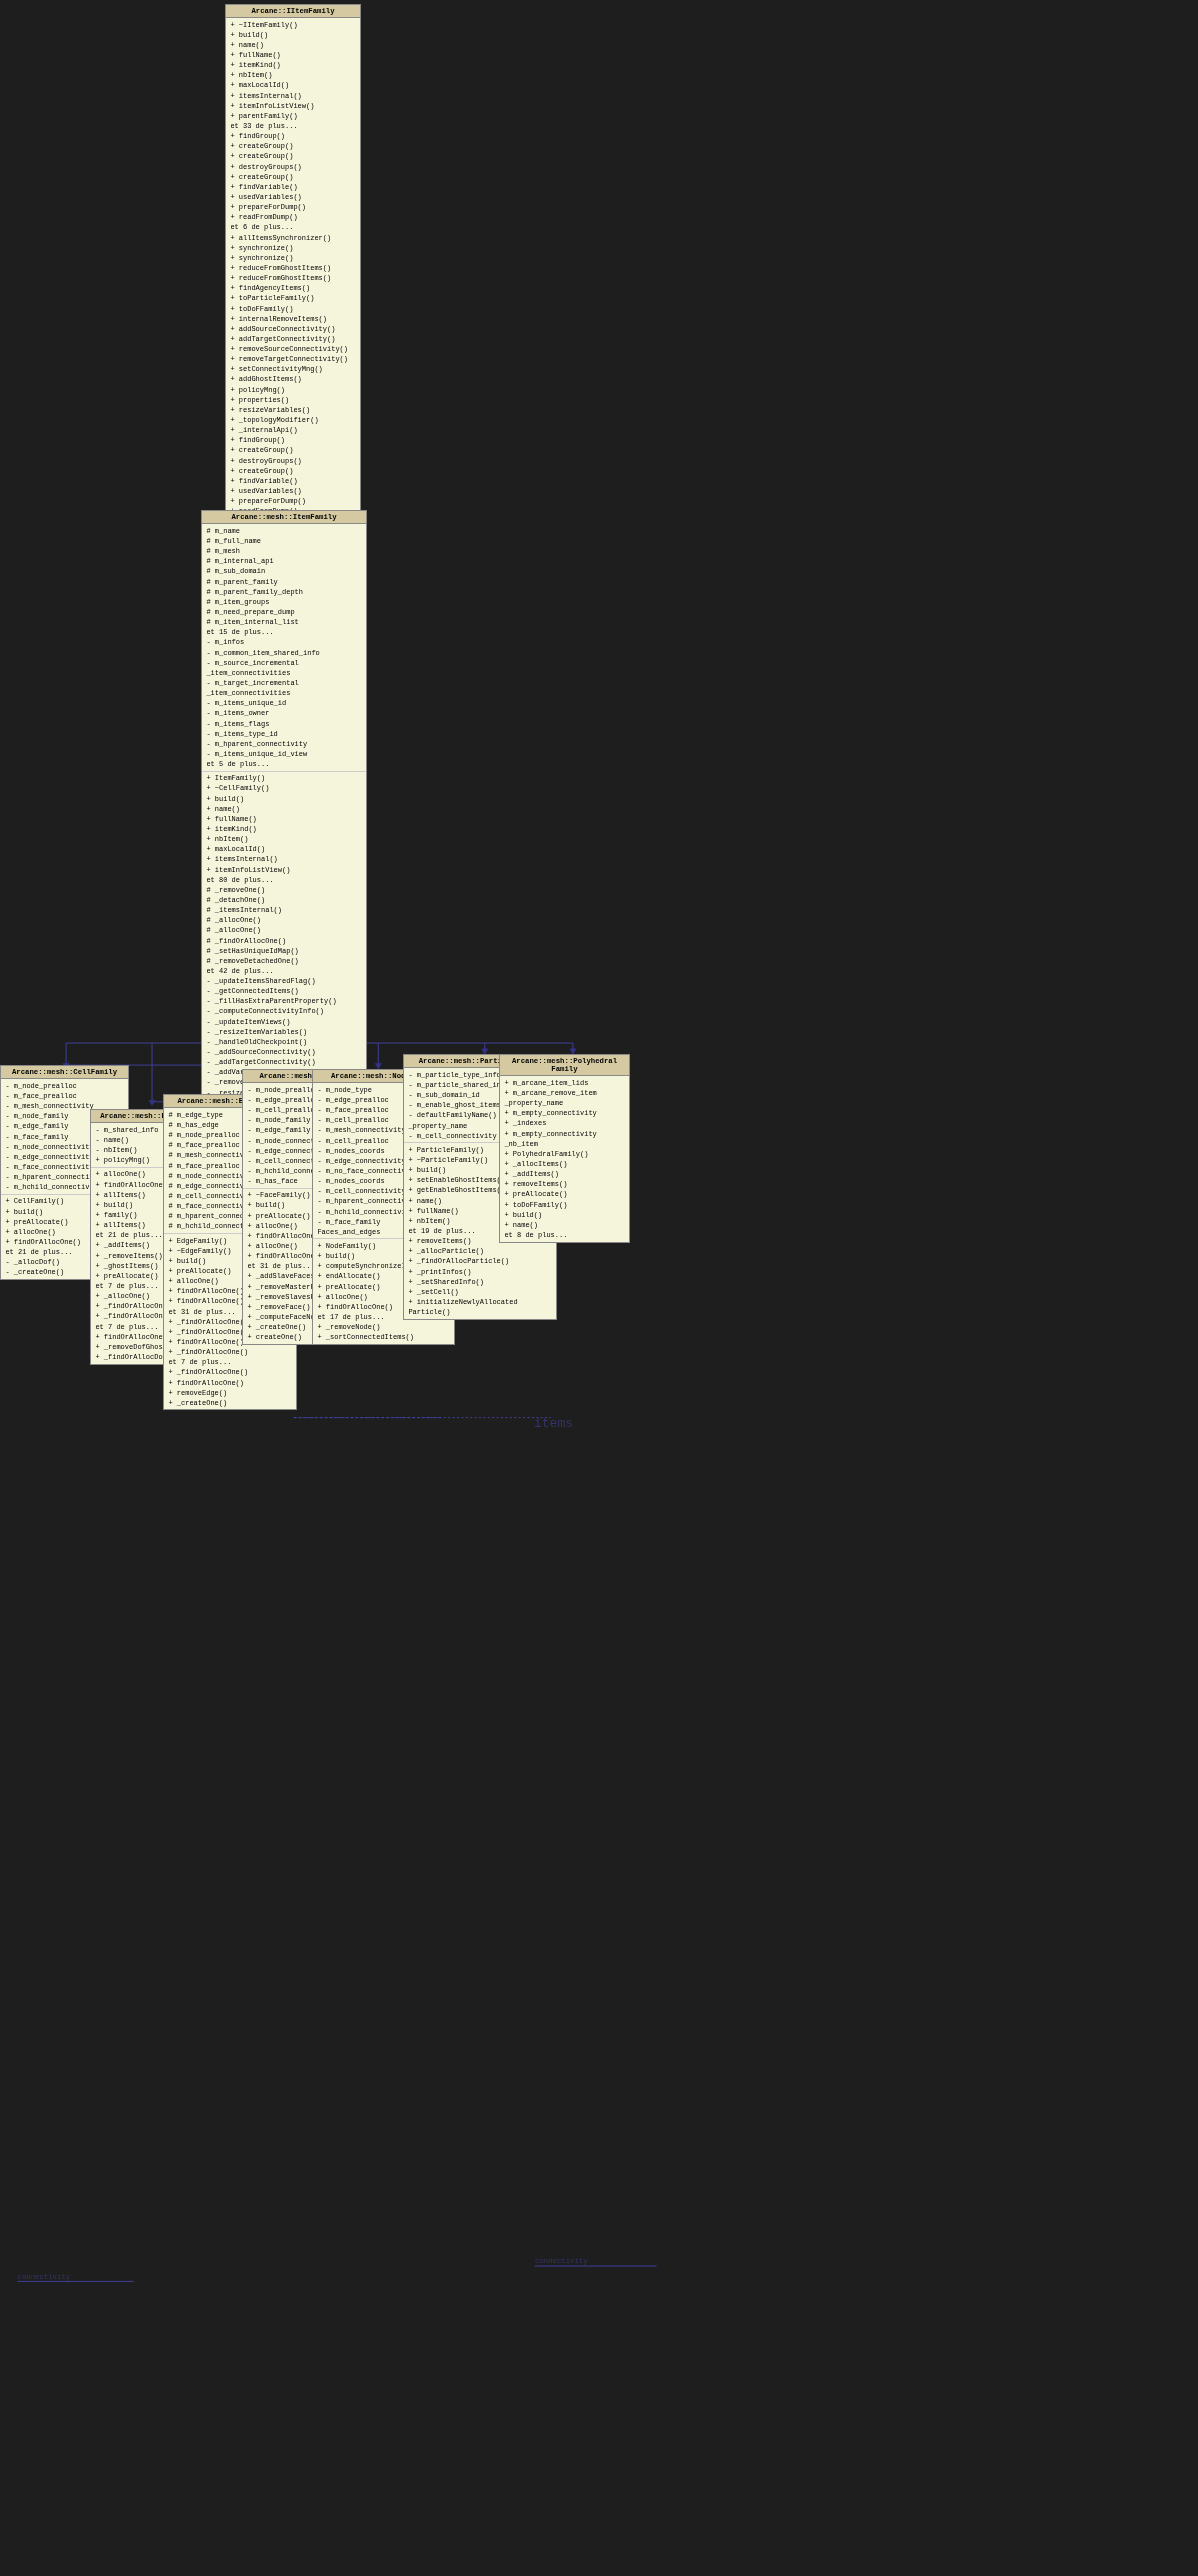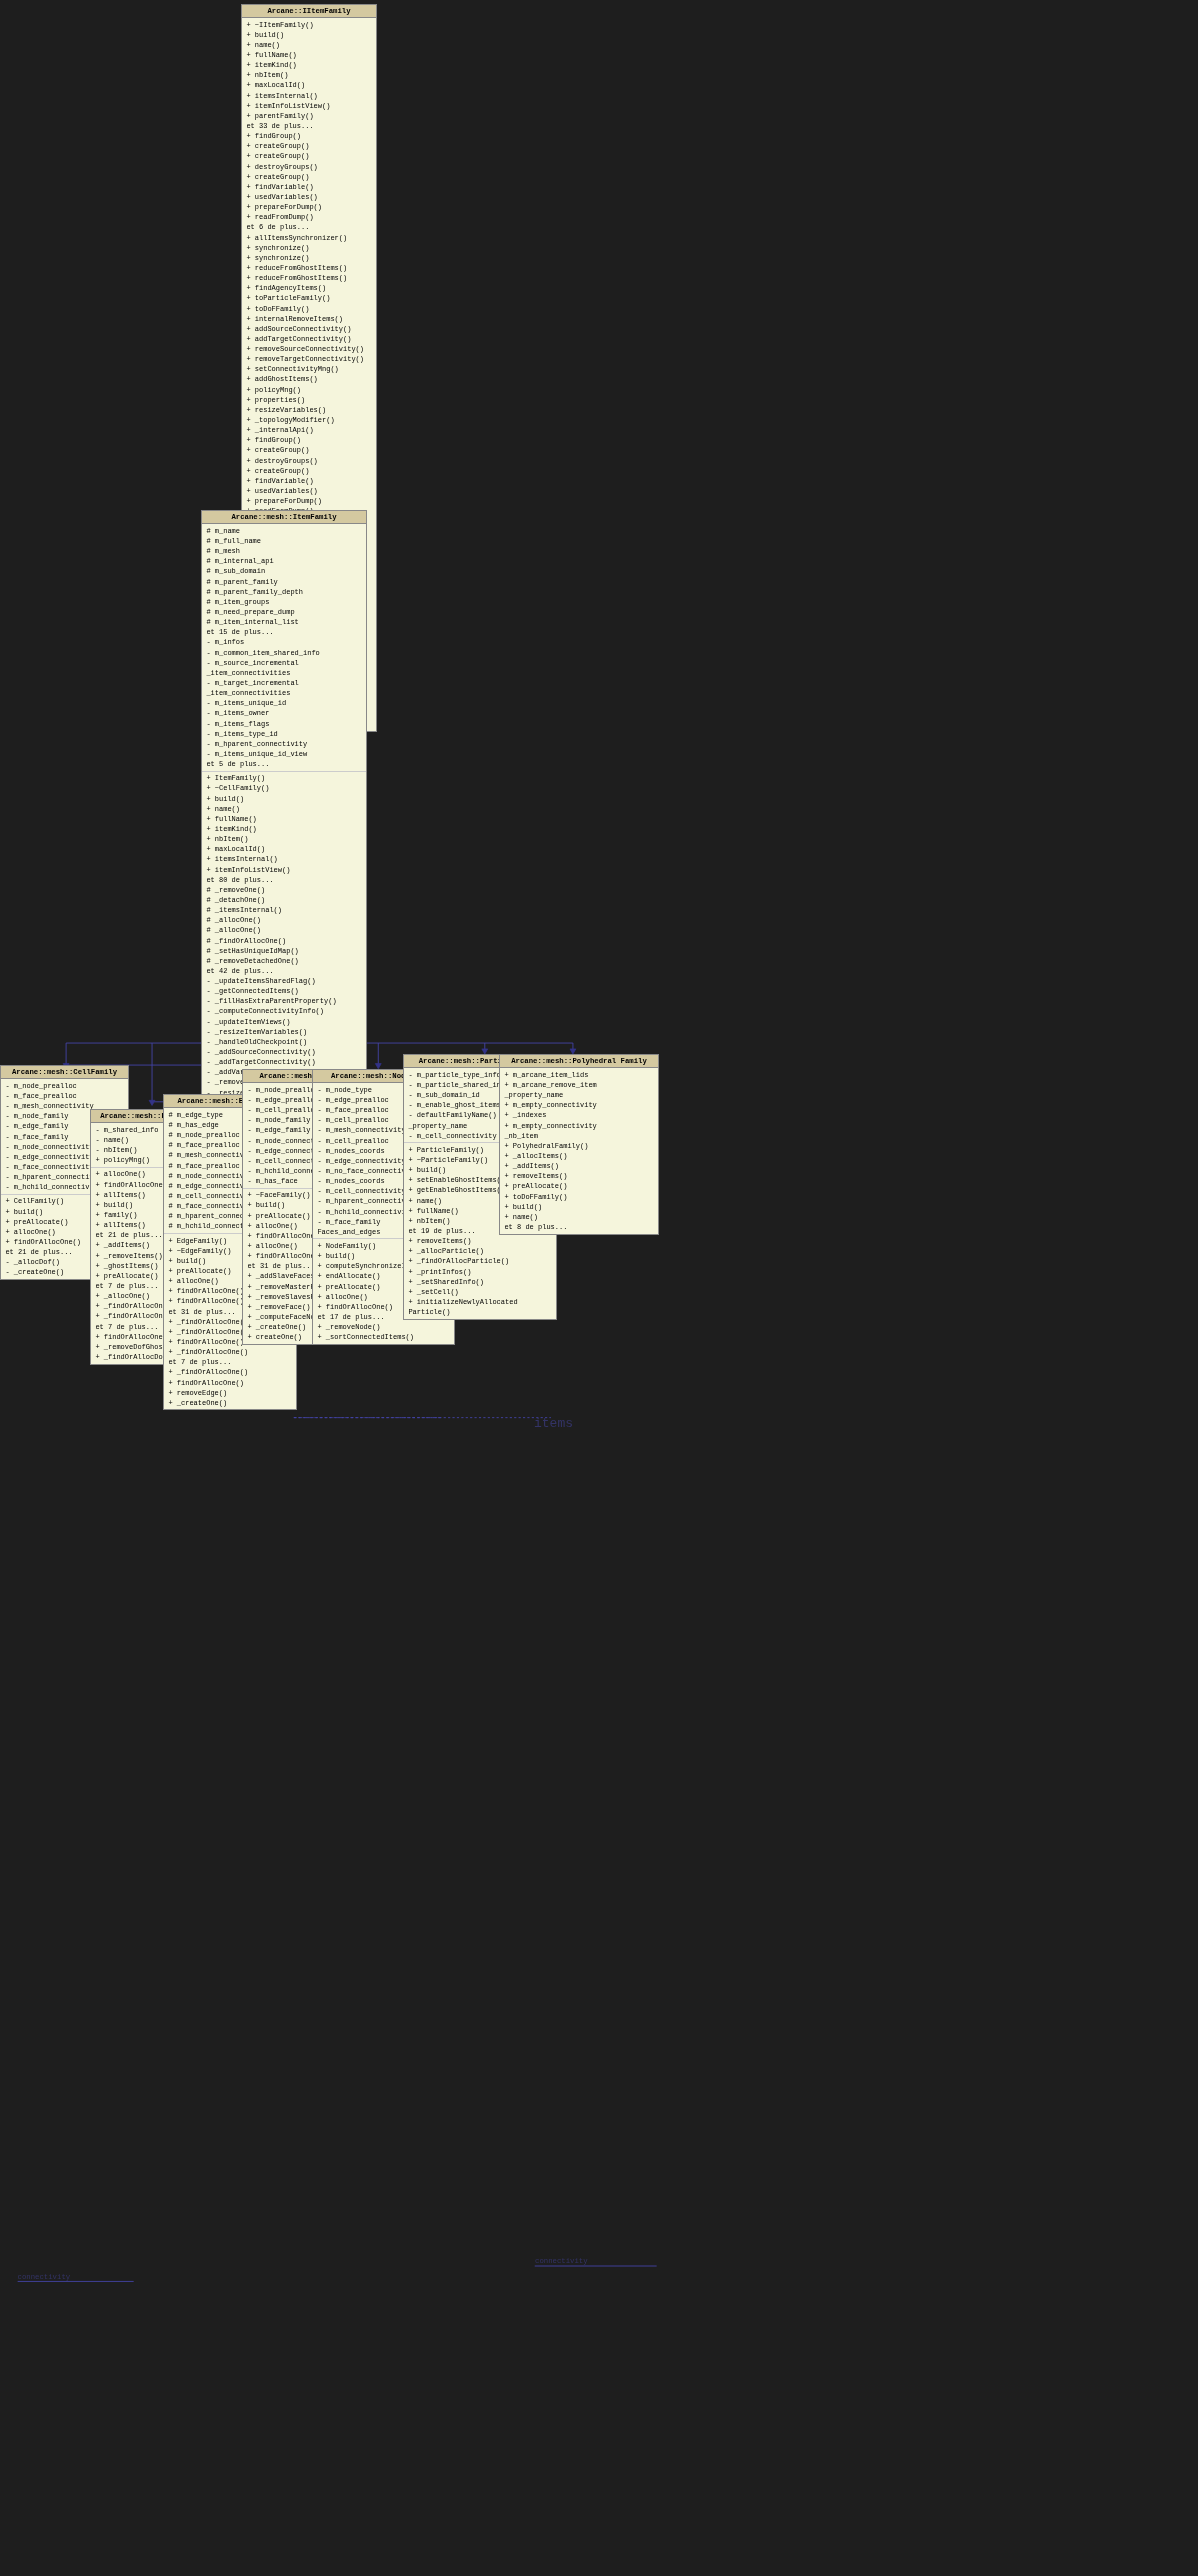--- a/index.html
+++ b/index.html
@@ -124,7 +124,7 @@
     <line x1="24" y1="3106" x2="182" y2="3106" stroke="#2244aa" stroke-width="1"></line>
   </svg>
 
-  <div class="uml-box" style="left:225px; top:3.7px; width:136px;margin-left:16px;">
+  <div class="uml-box" style="left:225px; top:3.7px; width:136px;">
     <div class="box-title">Arcane::IItemFamily</div>
     <div class="box-section">
       <div class="item">+ ~IItemFamily()</div>

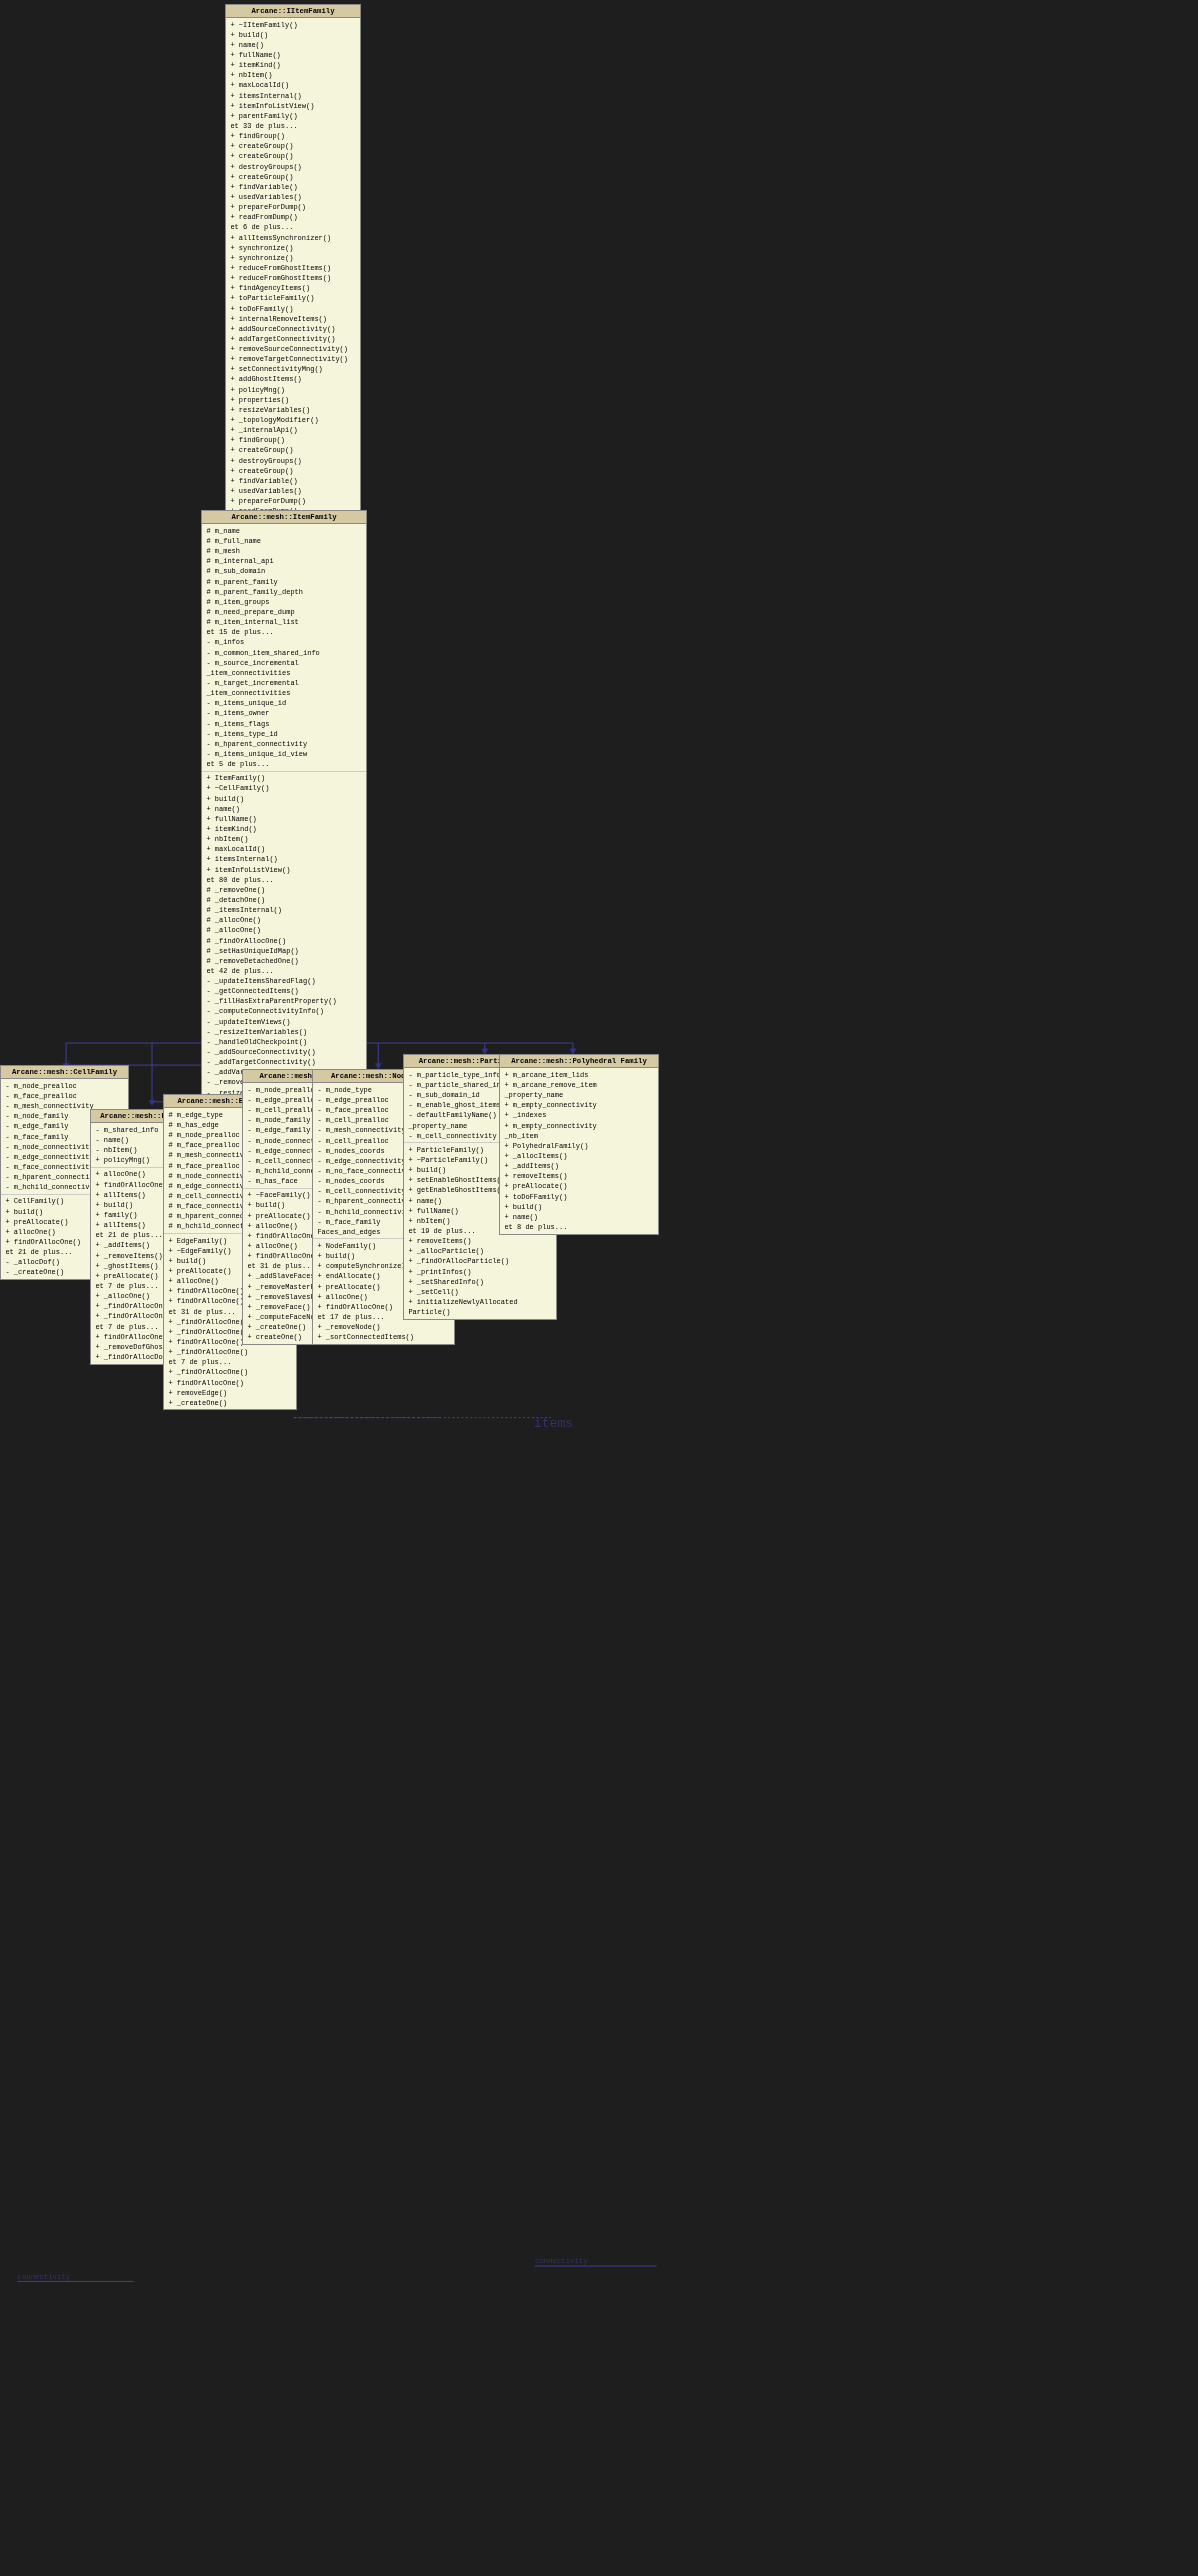--- a/index.html
+++ b/index.html
@@ -459,7 +459,7 @@
     </div>
   </div>
 
-  <div class="uml-box" style="left:499px; top:1054px; width:160px;">
+  <div class="uml-box" style="left:499px; top:1054px; width:131px;">
     <div class="box-title">Arcane::mesh::Polyhedral
 Family</div>
     <div class="box-section">

